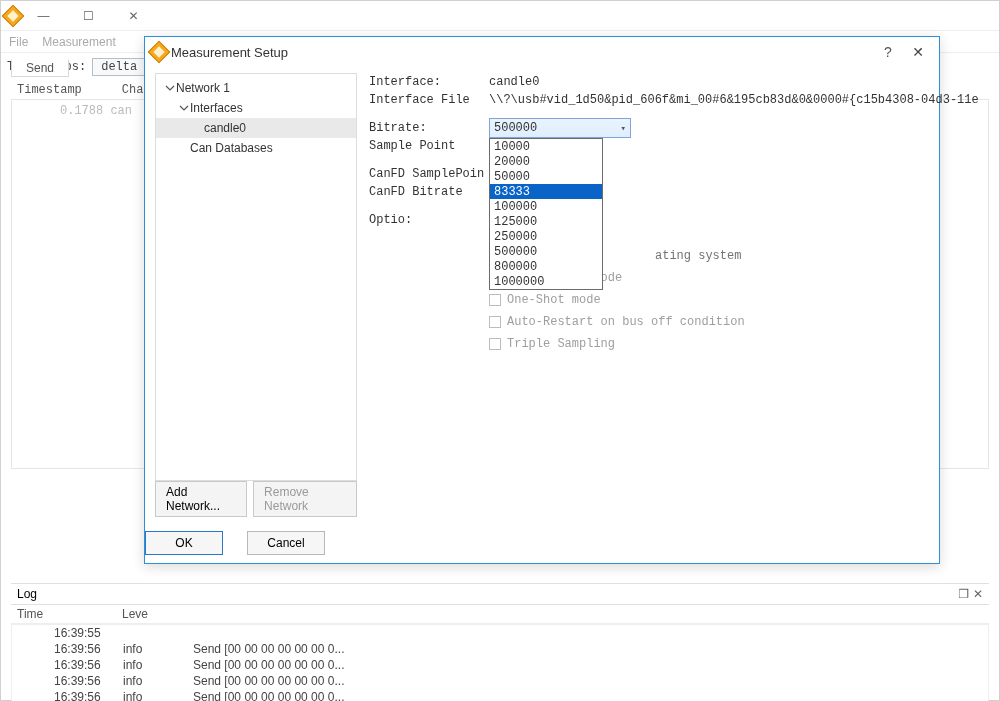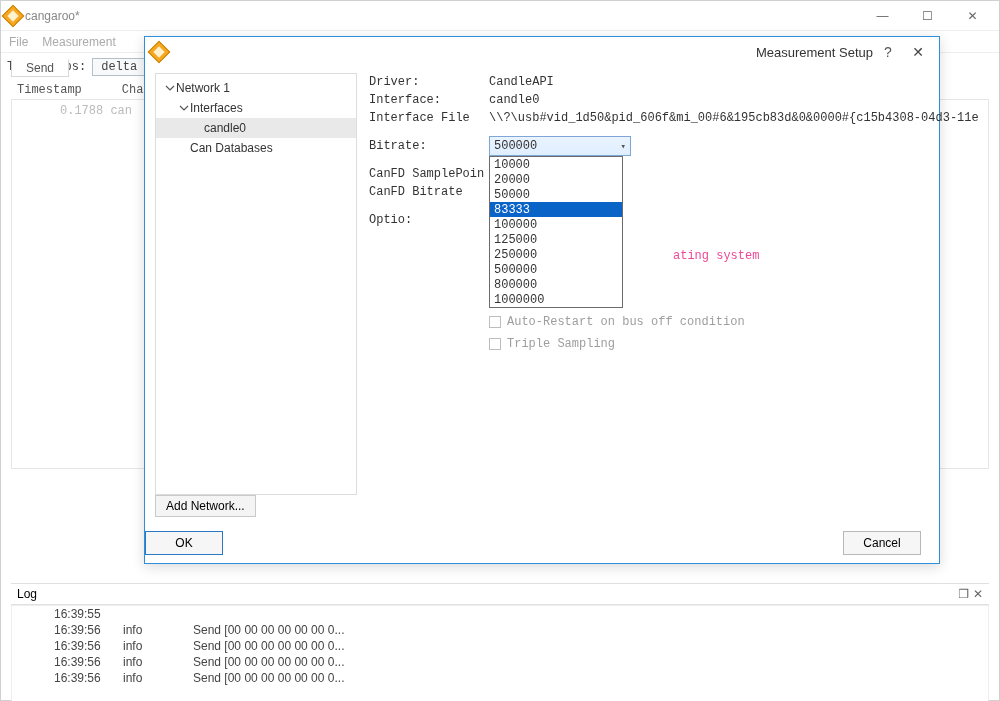--- a/index.html
+++ b/index.html
@@ -121,7 +121,6 @@
     <span class="app-icon">
         <span class="app-icon-inner"></span>
       </span>
-    <span class="title">cangaroo*</span>
     <div class="win-btns">
       <div class="win-btn">—</div>
       <div class="win-btn">☐</div>

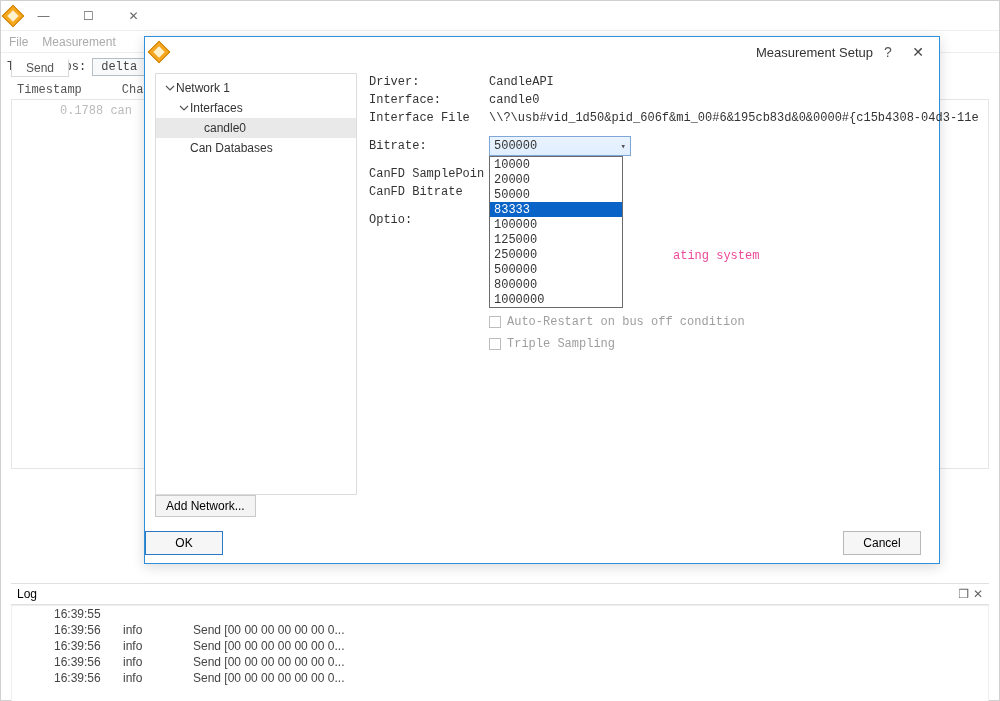--- a/index.html
+++ b/index.html
@@ -68,7 +68,7 @@
   display: flex; flex-direction: column;
 }
 .dialog-titlebar { height: 30px; display: flex; align-items: center; padding: 0 6px; }
-.dialog-titlebar .dtitle { margin-left: 4px; font-size: 13px; color: #333; flex:1;text-align:right;}
+.dialog-titlebar .dtitle { margin-left: 4px; font-size: 13px; color: #333; flex:1;}
 .dialog-titlebar .help { width: 30px; text-align:center; color:#555; font-size: 14px;}
 .dialog-titlebar .close { width: 30px; text-align:center; color:#444; font-size: 14px;}
 

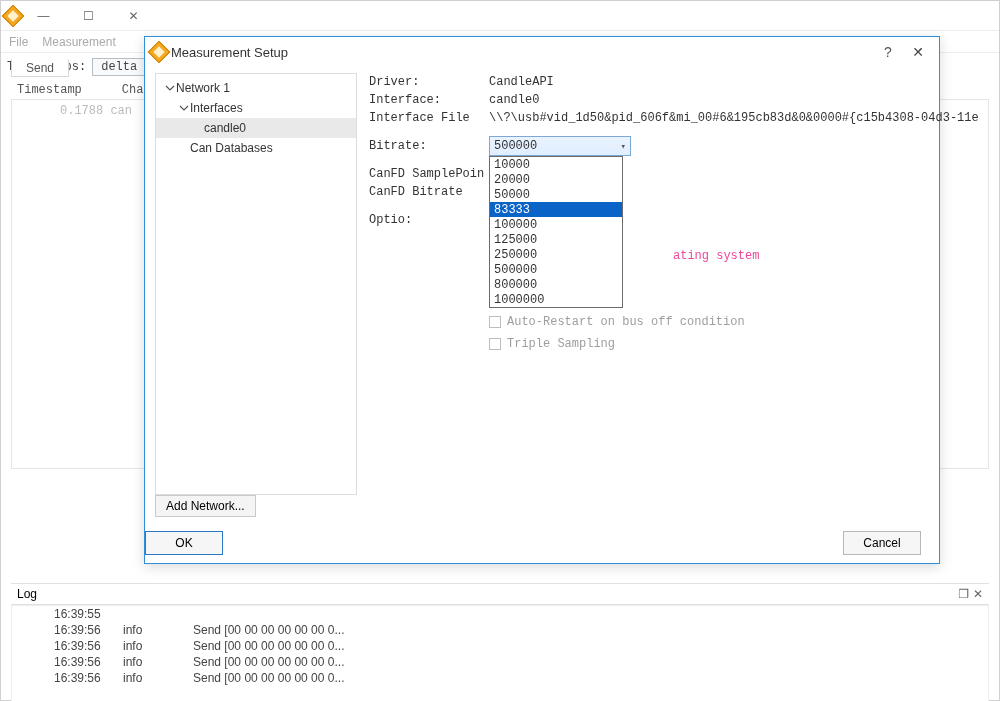--- a/index.html
+++ b/index.html
@@ -268,10 +268,6 @@
 
     <div class="detail-panel mono">
       <div class="det-row">
-          <div class="det-label">Driver:</div>
-          <div class="det-value">CandleAPI</div>
-        </div>
-      <div class="det-row">
           <div class="det-label">Interface:</div>
           <div class="det-value">candle0</div>
         </div>

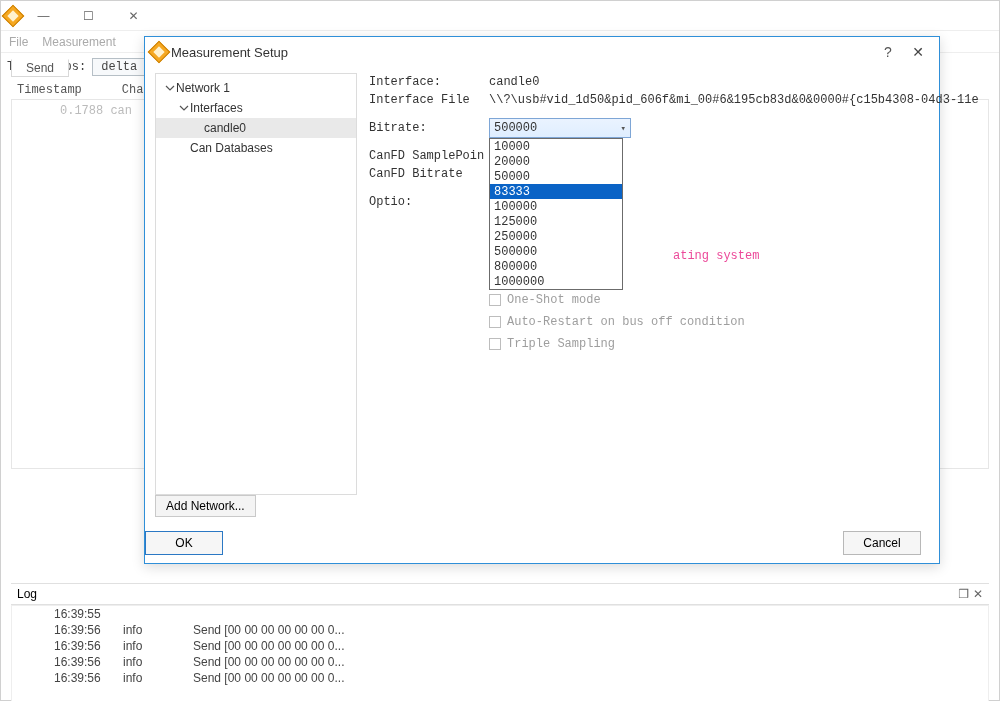--- a/index.html
+++ b/index.html
@@ -297,6 +297,9 @@
             </div>
         </div>
       </div>
+      <div class="det-row">
+          <div class="det-label">Sample Point</div>
+        </div>
       <div class="sep"></div>
       <div class="det-row">
           <div class="det-label">CanFD SamplePoin</div>

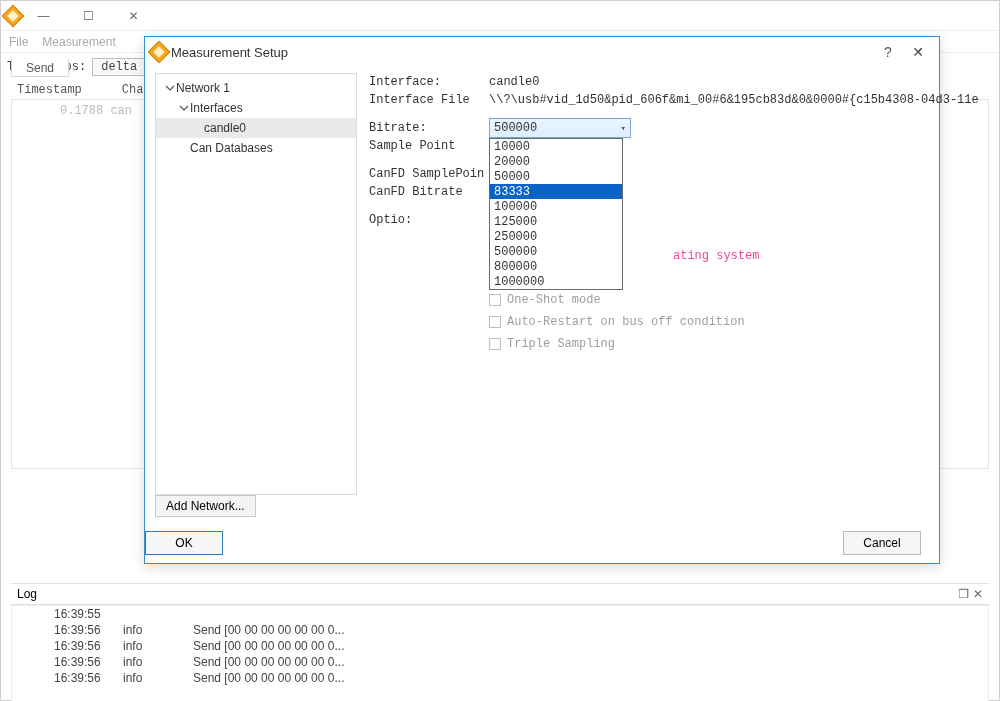--- a/index.html
+++ b/index.html
@@ -93,7 +93,7 @@
 .combo { position: relative; width: 142px; }
 .combo-display { border: 1px solid #7ea6d6; background: linear-gradient(#eaf3ff,#dfeeff); height: 20px; display:flex; align-items:center; padding: 0 4px; justify-content: space-between; }
 .combo-display .arrow { font-size: 9px; color:#555;}
-.combo-list { position:absolute; left:0; top:20px; width: 134px; border: 1px solid #6b6b6b; background:#fff; z-index: 20;}
+.combo-list { position:absolute; left:0; top:20px; width: 114px; border: 1px solid #6b6b6b; background:#fff; z-index: 20;}
 .combo-item { height: 15px; padding: 0 4px; display:flex; align-items:center; }
 .combo-item.selected { background: #0a63c6; color:#fff; }
 

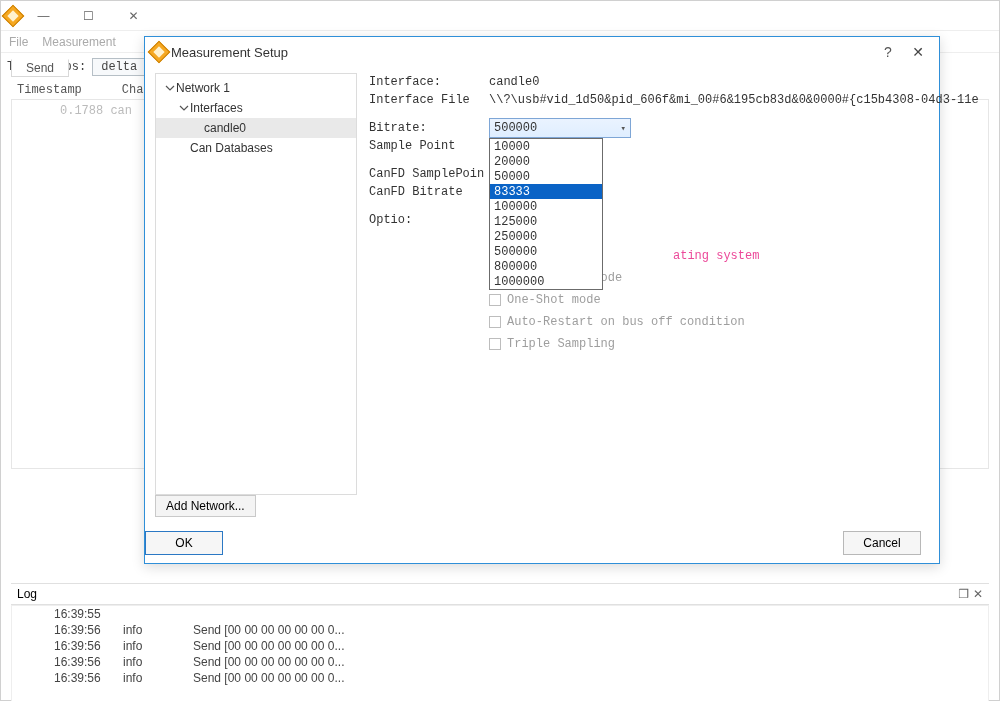--- a/index.html
+++ b/index.html
@@ -98,7 +98,7 @@
 .combo-item.selected { background: #0a63c6; color:#fff; }
 
 .opt-area { position: absolute; left: 120px; top: 176px; color:#777;}
-.opt-right-text { position: absolute; left: 286px; top: 176px; color:#ec4899;margin-left:18px; }
+.opt-right-text { position: absolute; left: 286px; top: 176px; color:#737373; }
 .opt-row { display:flex; align-items:center; gap: 6px; height: 22px; color:#9e9e9e;}
 
 .dialog-buttons { height: 40px; display:flex; justify-content:space-between; align-items:center; gap: 24px; padding-right: 18px;}

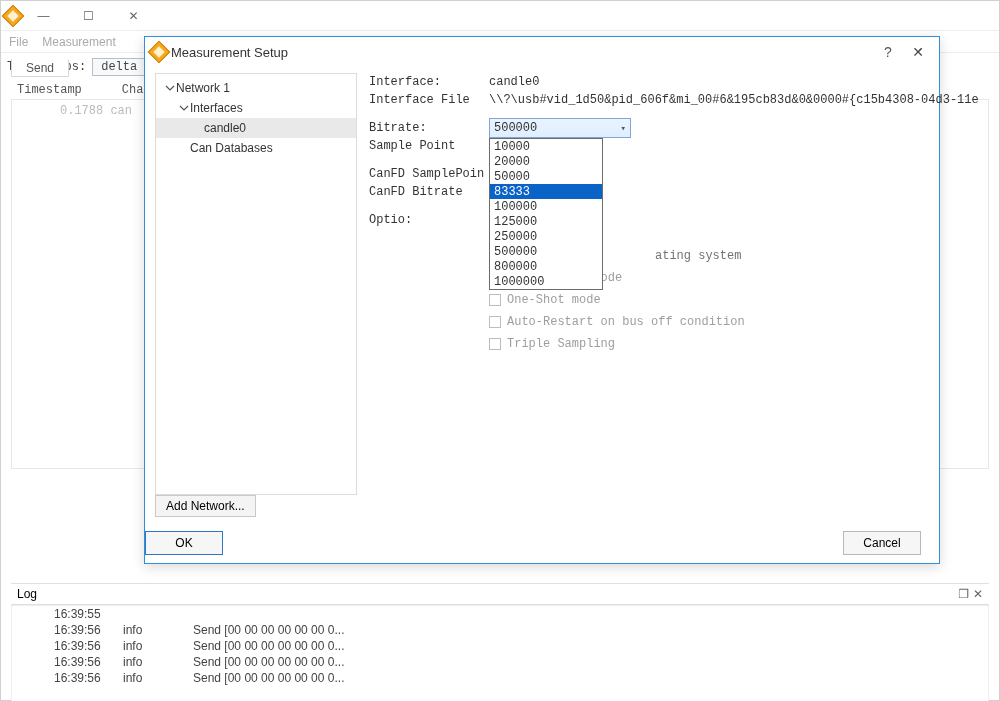--- a/index.html
+++ b/index.html
@@ -263,6 +263,7 @@
       </div>
       <div class="tree-buttons">
         <div class="tbtn">Add Network...</div>
+        <div class="tbtn disabled">Remove Network</div>
       </div>
     </div>
 

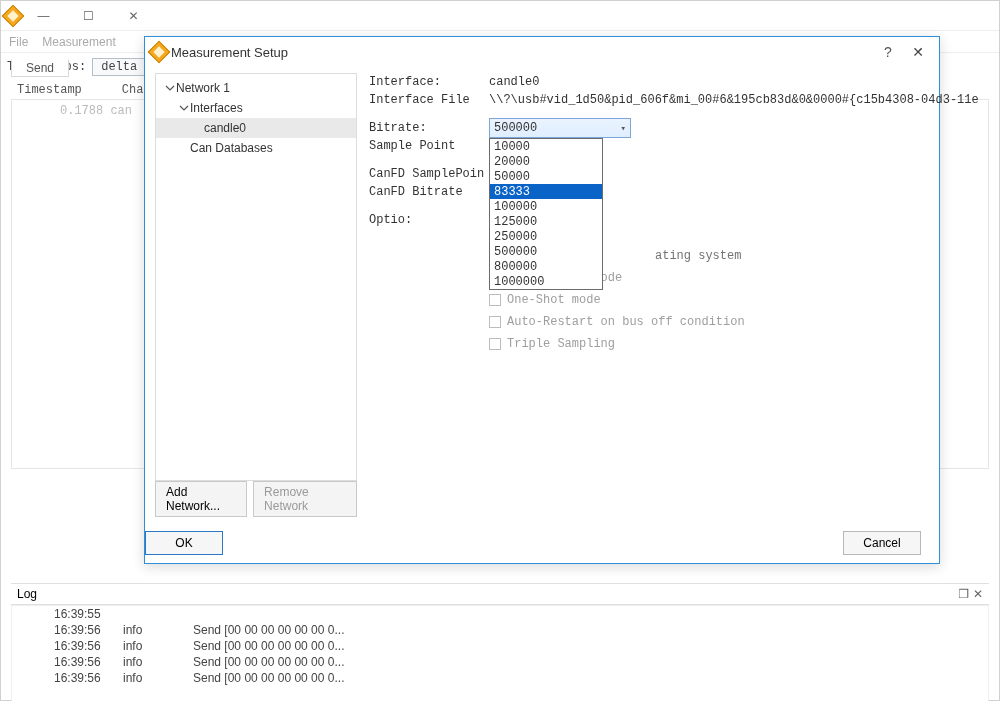--- a/index.html
+++ b/index.html
@@ -101,7 +101,7 @@
 .opt-right-text { position: absolute; left: 286px; top: 176px; color:#737373; }
 .opt-row { display:flex; align-items:center; gap: 6px; height: 22px; color:#9e9e9e;}
 
-.dialog-buttons { height: 40px; display:flex; justify-content:space-between; align-items:center; gap: 24px; padding-right: 18px;}
+.dialog-buttons { height: 40px; display:flex; justify-content:flex-start; align-items:center; gap: 24px; padding-right: 18px;}
 .dlg-btn { width: 78px; height: 24px; border: 1px solid #b8b8b8; background:#f6f6f6; display:flex; align-items:center; justify-content:center;}
 .dlg-btn.primary { border: 1px solid #2b78c4; }
 

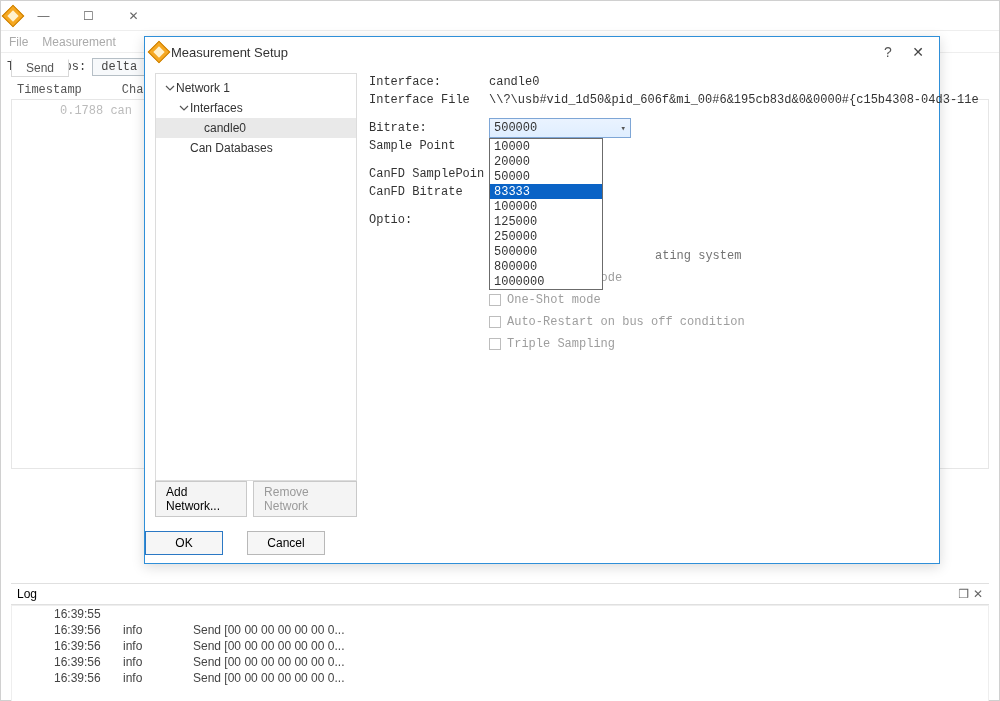--- a/index.html
+++ b/index.html
@@ -190,6 +190,11 @@
           <span>✕</span>
         </span>
       </div>
+      <div class="log-headers">
+        <div>Time</div>
+        <div>Leve</div>
+        <div></div>
+      </div>
       <div class="log-rows" id="log-rows">
           <div class="log-row">
             <div>16:39:55</div>

